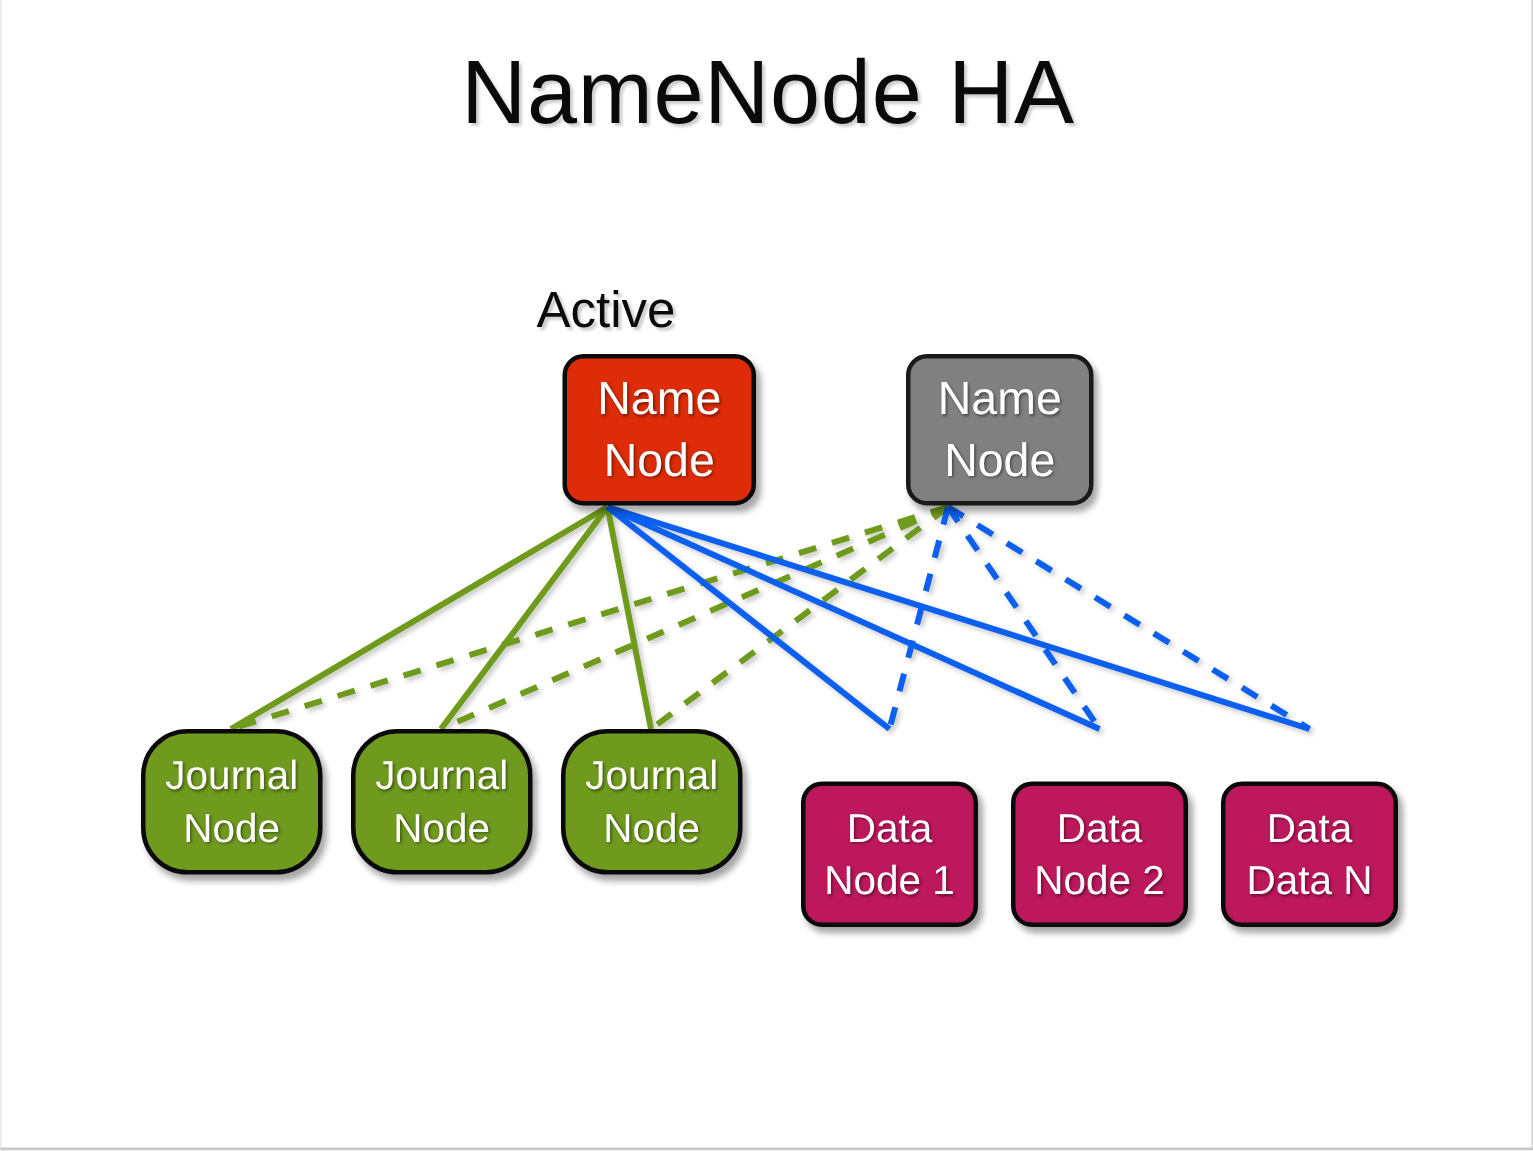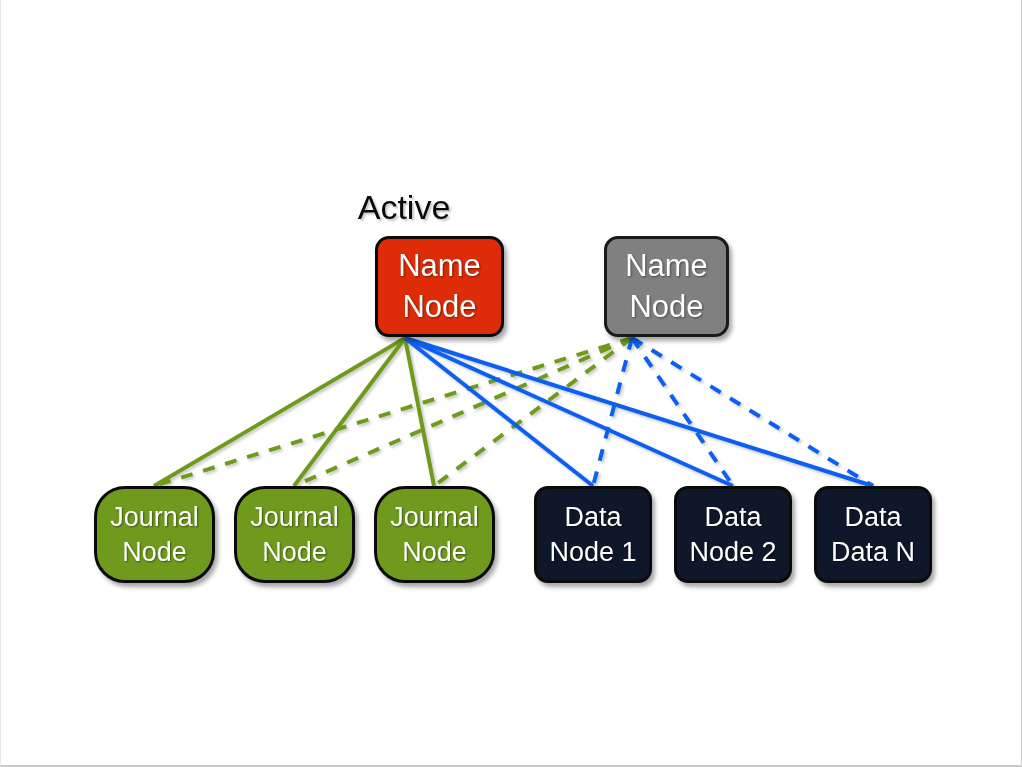--- a/index.html
+++ b/index.html
@@ -111,6 +111,7 @@
       </g>
   </svg>
 
+  <div class="slide-title">NameNode HA</div>
 
   <div class="role-label" style="left:348px; top:190px; width:110px;">Active</div>
   <div class="node-box node-nn nn-active" style="left:339px; top:236px; width:129px; height:101px;">

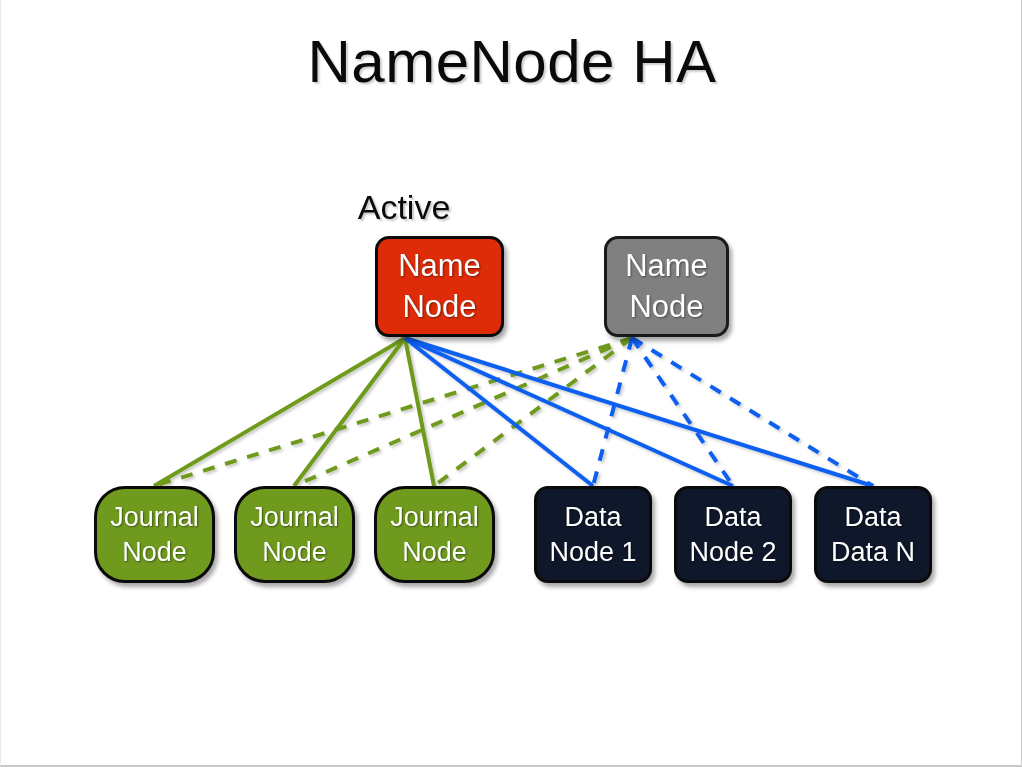--- a/index.html
+++ b/index.html
@@ -82,7 +82,7 @@
   .nn-active { background: #dd2c07; }
   .nn-standby { background: #808080; border-color: #1a1a1a; }
   .jn { background: #6f9a1e; border-radius: 31px; }
-  .dn { background: #0f172a; }
+  .dn { background: #be185d; margin-top: 35px; }
 </style>
 </head>
 <body>

